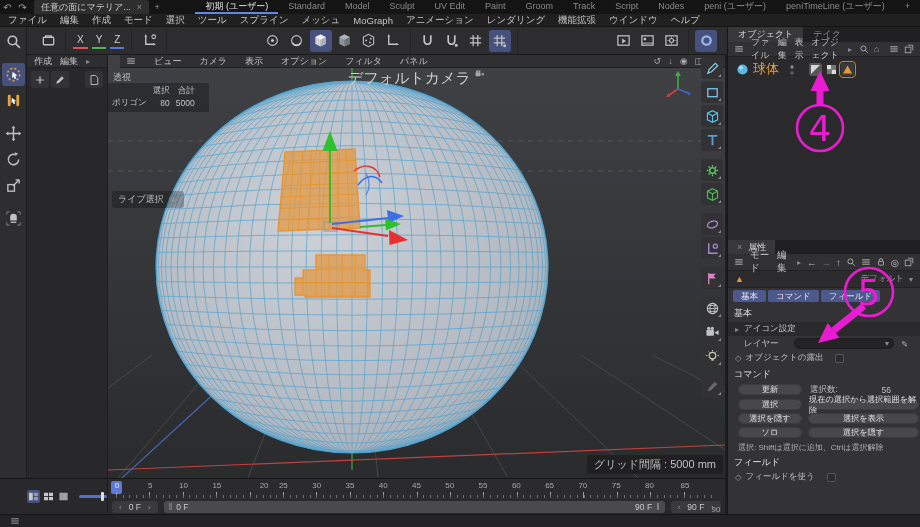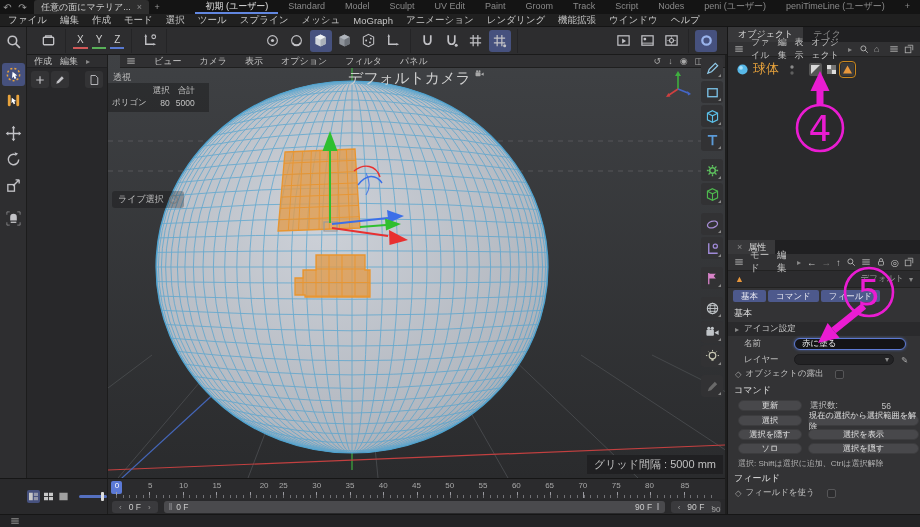--- a/index.html
+++ b/index.html
@@ -778,10 +778,6 @@
         <span class="arr">▸</span>
         <span>アイコン設定</span>
       </div>
-      <div class="frow">
-        <span class="flabel">名前</span>
-        <span class="tinput">赤に塗る</span>
-      </div>
       <div class="frow" style="height:15px">
         <span class="flabel">レイヤー</span>
         <span class="tdrop">

